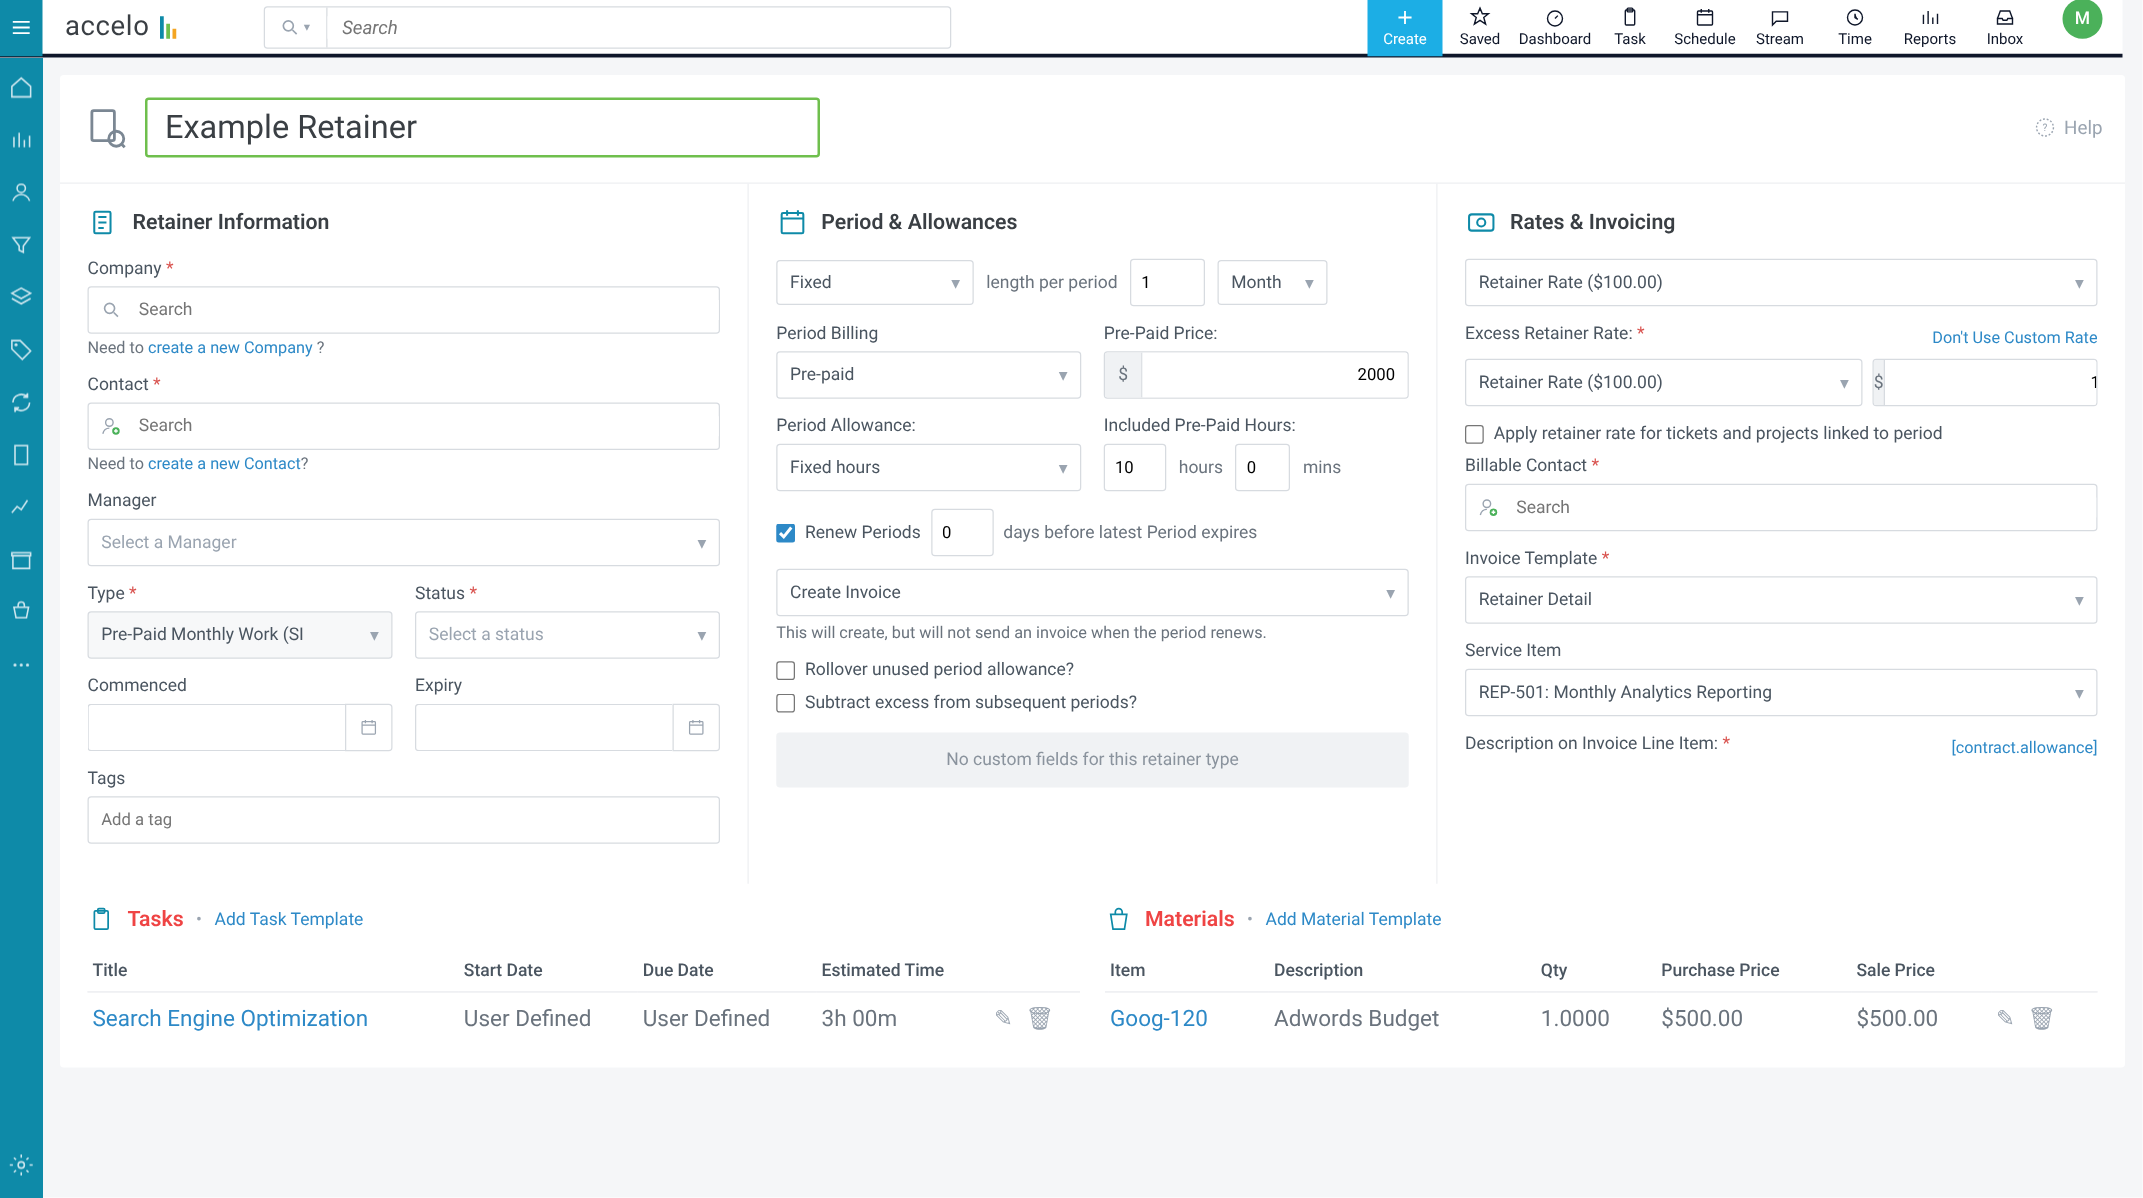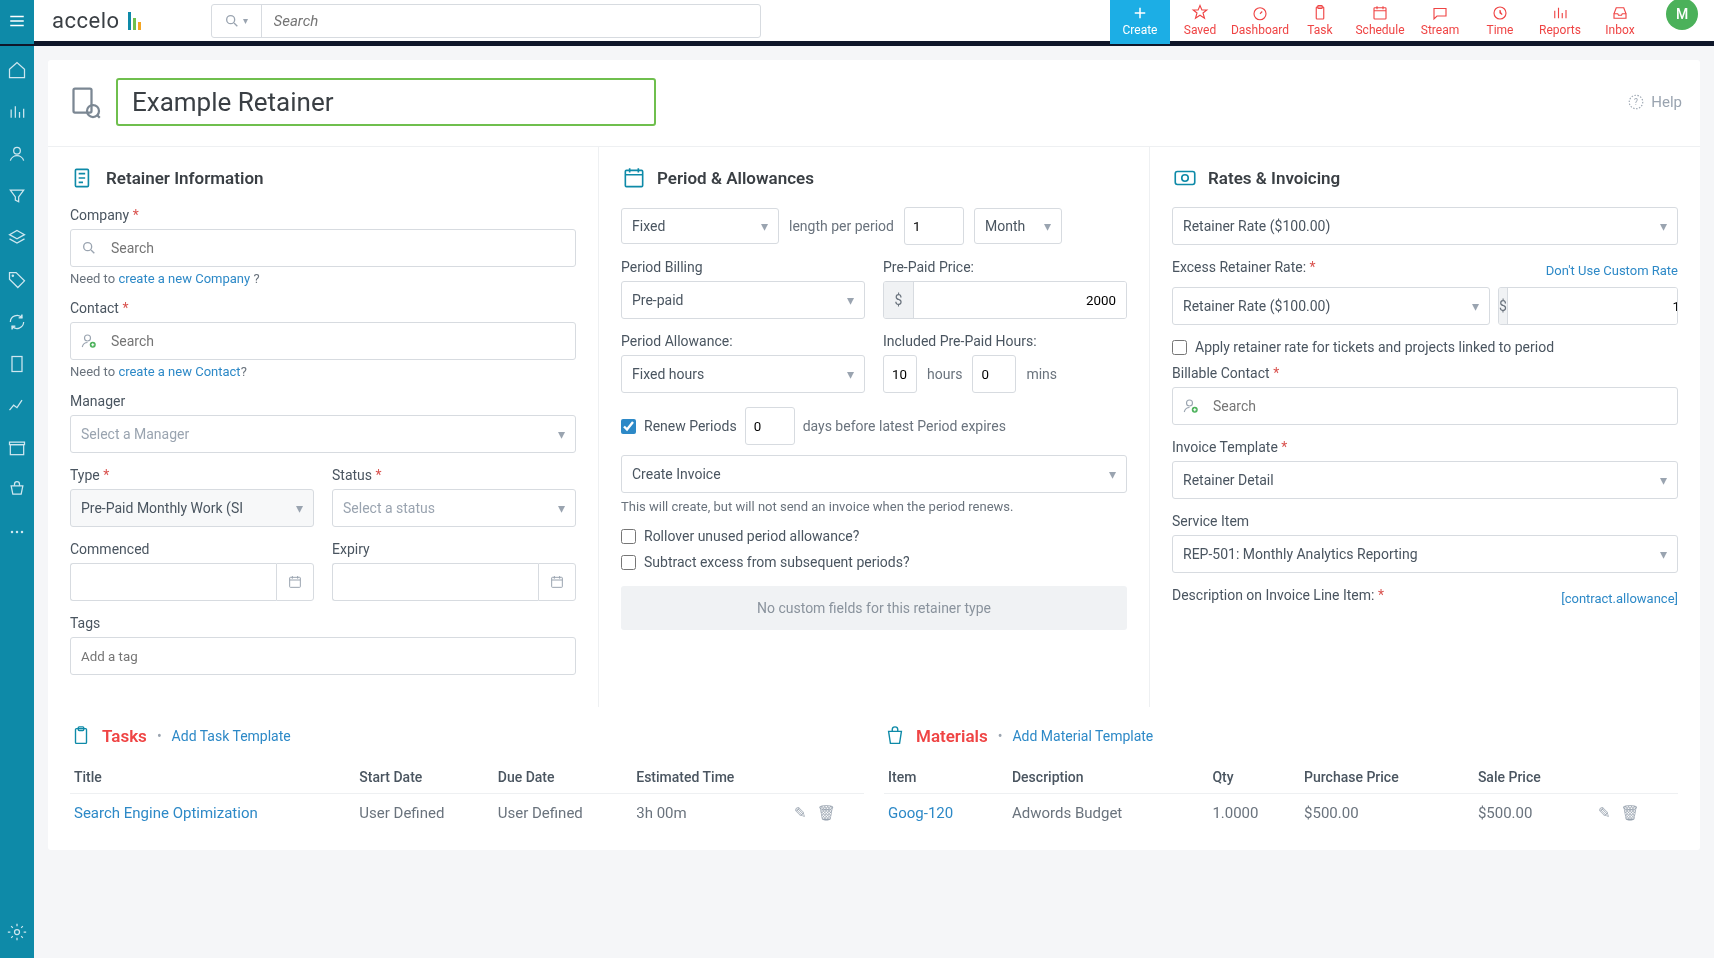--- a/index.html
+++ b/index.html
@@ -4,7 +4,7 @@
 <style>
 * { box-sizing: border-box; margin: 0; padding: 0; font-family: -apple-system, BlinkMacSystemFont, "Segoe UI", Roboto, Arial, sans-serif; }
 body { background: #f5f6f8; color: #333; font-size: 14px; overflow-x: hidden; }
-.topbar { display: flex; align-items: center; height: 46px; background: #fff; border-bottom: 5px solid #0f172a; position: fixed; top:0; left:0; right:0; z-index: 100; }
+.topbar { display: flex; align-items: center; height: 46px; background: #fff; border-bottom: 3px solid #0f172a; position: fixed; top:0; left:0; right:16px; z-index: 100; }
 .hamburger { width: 34px; height:46px; background:#0e8aa8; display:flex; align-items:center; justify-content:center; cursor:pointer;}
 .hamburger svg { width:18px; height:18px; fill:#fff; }
 .logo { display:flex; align-items:center; margin-left:18px; font-size:22px; color:#3a3f44; font-weight:400; letter-spacing:0.5px;}

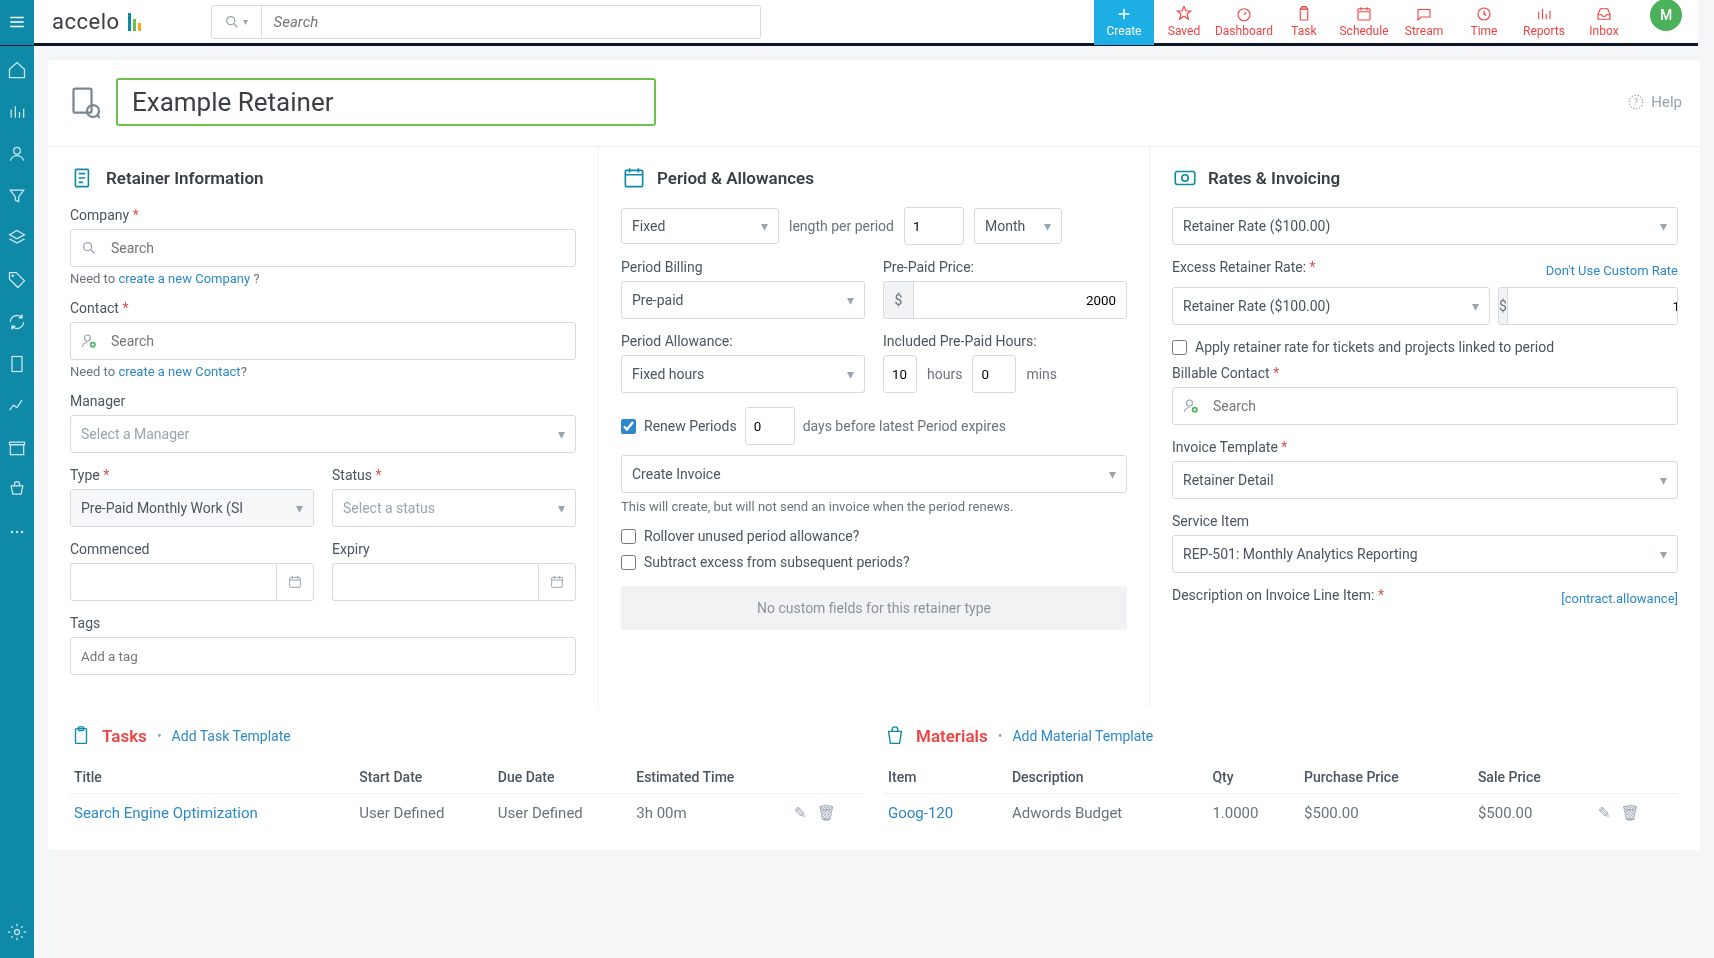--- a/index.html
+++ b/index.html
@@ -17,7 +17,7 @@
 .top-search .sicon{ width:50px; display:flex; align-items:center; justify-content:center; color:#9aa4b0; border-right:1px solid #d7dbe0; height:100%;}
 .top-search input{ border:none; outline:none; padding:0 12px; flex:1; font-size:15px; color:#4a5560; font-style:italic;}
 .navicons{ margin-left:auto; display:flex; align-items:stretch; height:46px;}
-.navicon{ width:60px; display:flex; flex-direction:column; align-items:center; justify-content:center; color:#ef4444; cursor:pointer; font-size:12px;}
+.navicon{ width:60px; display:flex; flex-direction:column; align-items:center; justify-content:center; color:#0f172a; cursor:pointer; font-size:12px;}
 .navicon.create{ background:#1caee5; color:#fff;}
 .navicon svg{ width:18px; height:18px; fill:currentColor; margin-bottom:1px;}
 .avatar{ width:32px; height:32px; border-radius:50%; background:#4bb15a; color:#fff; display:flex; align-items:center; justify-content:center; margin:0 16px; font-weight:500;}

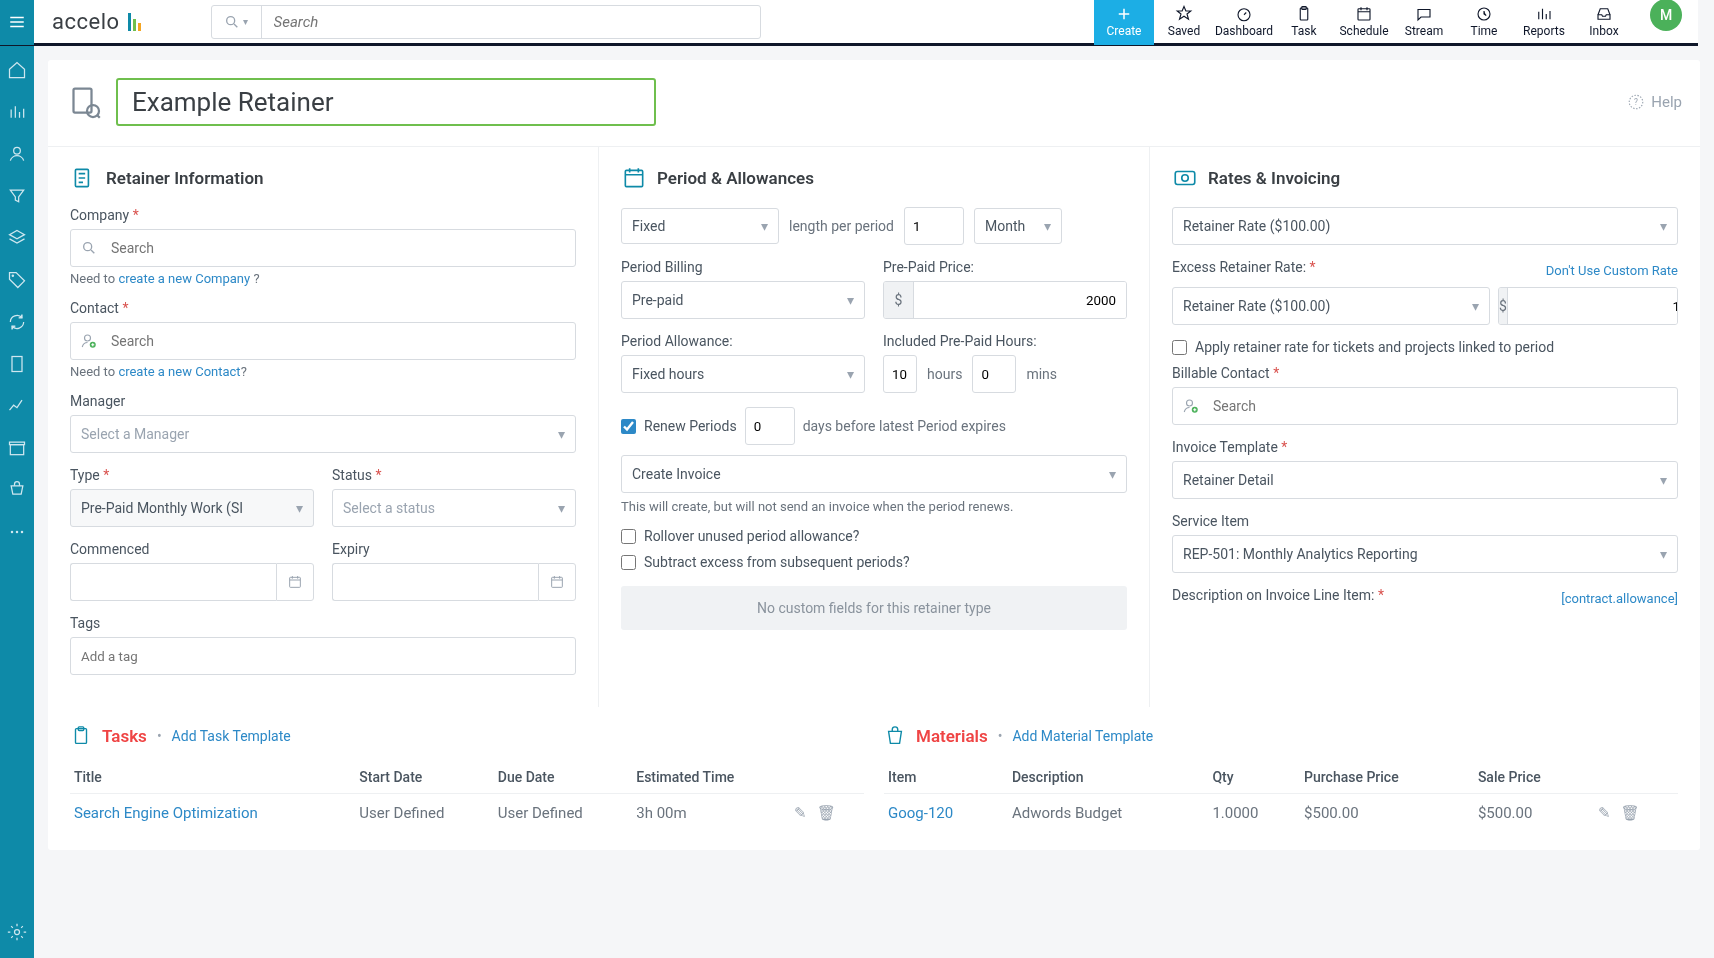--- a/index.html
+++ b/index.html
@@ -402,7 +402,7 @@
           <div class="field">
             <label>Included Pre-Paid Hours:</label>
             <div class="inline">
-              <input class="numinput" style="width: 34px;" value="10">
+              <input class="numinput" style="width: 50px;" value="10">
               <span class="micro">hours</span>
               <input class="numinput" style="width: 44px;" value="0">
               <span class="micro">mins</span>

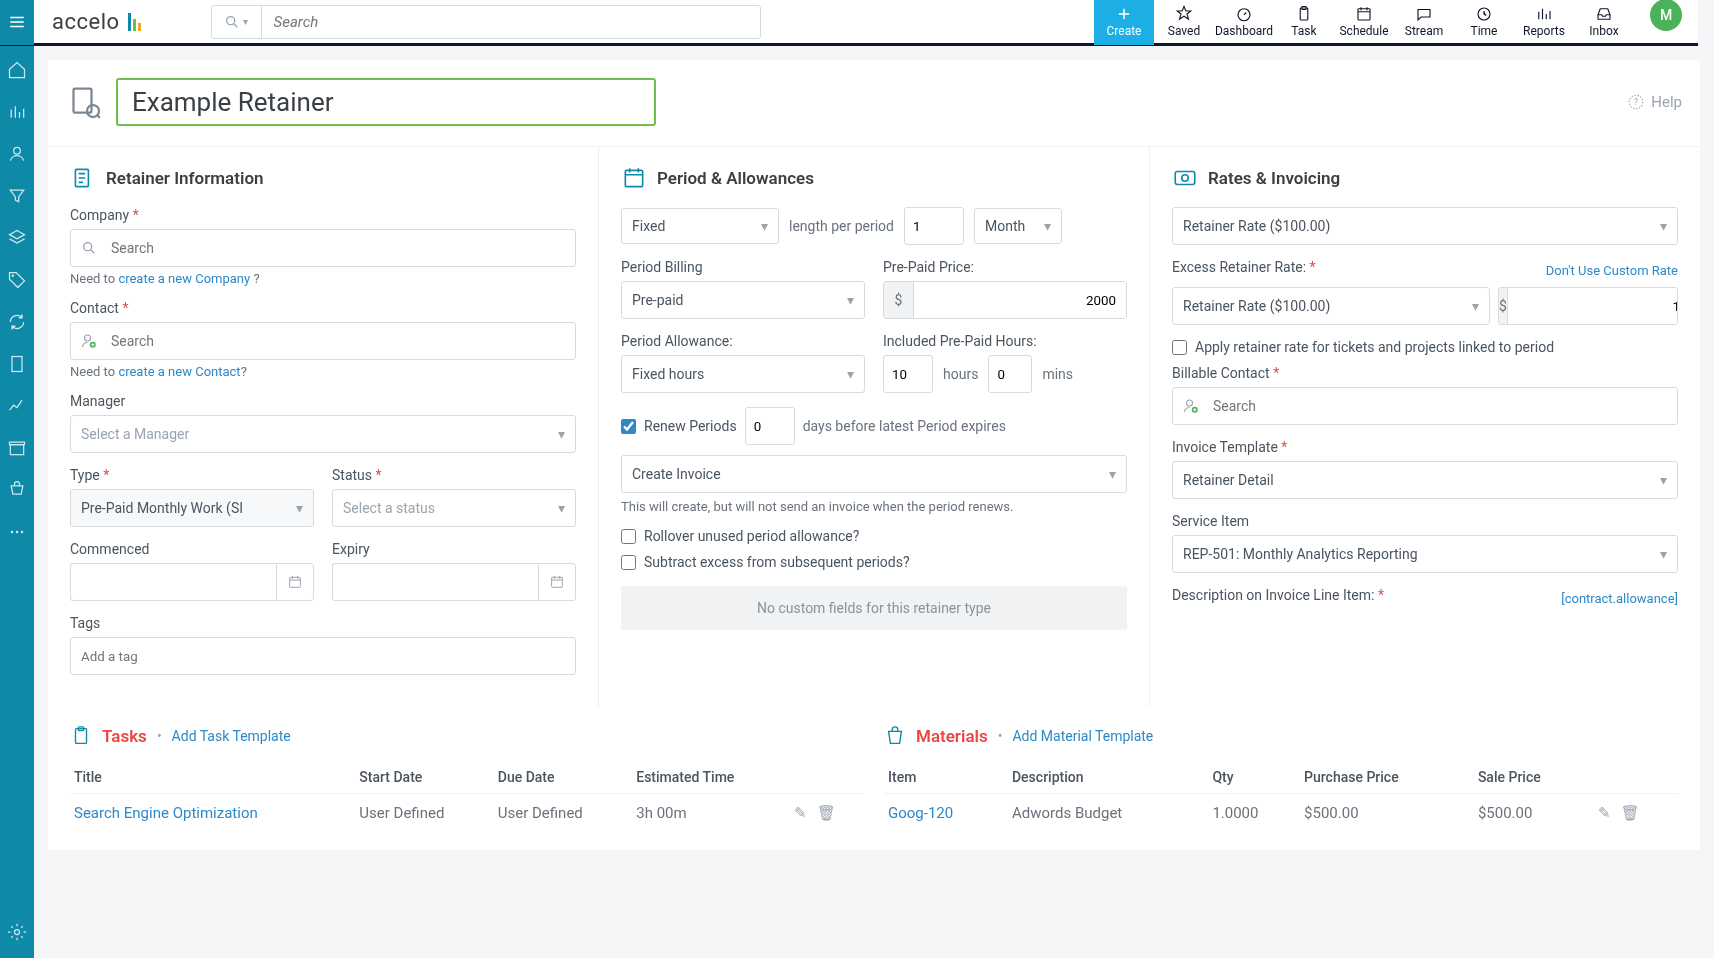--- a/index.html
+++ b/index.html
@@ -80,7 +80,7 @@
 .sub-head .add{color:#2d89c7;cursor:pointer;font-size:14px;}
 table{width:100%;border-collapse:collapse;}
 th{text-align:left;color:#4a5560;font-weight:500;font-size:14px;padding:8px 4px;border-bottom:1px solid #eef0f2;}
-td{padding:10px 4px;color:#6a737d;font-size:15px;}
+td{padding:10px 4px;color:#6a737d;font-size:18px;}
 td a{color:#2d89c7;text-decoration:none;}
 .row-actions{display:flex;gap:10px;color:#9aa4b0;}
 .row-actions span{cursor:pointer;}

